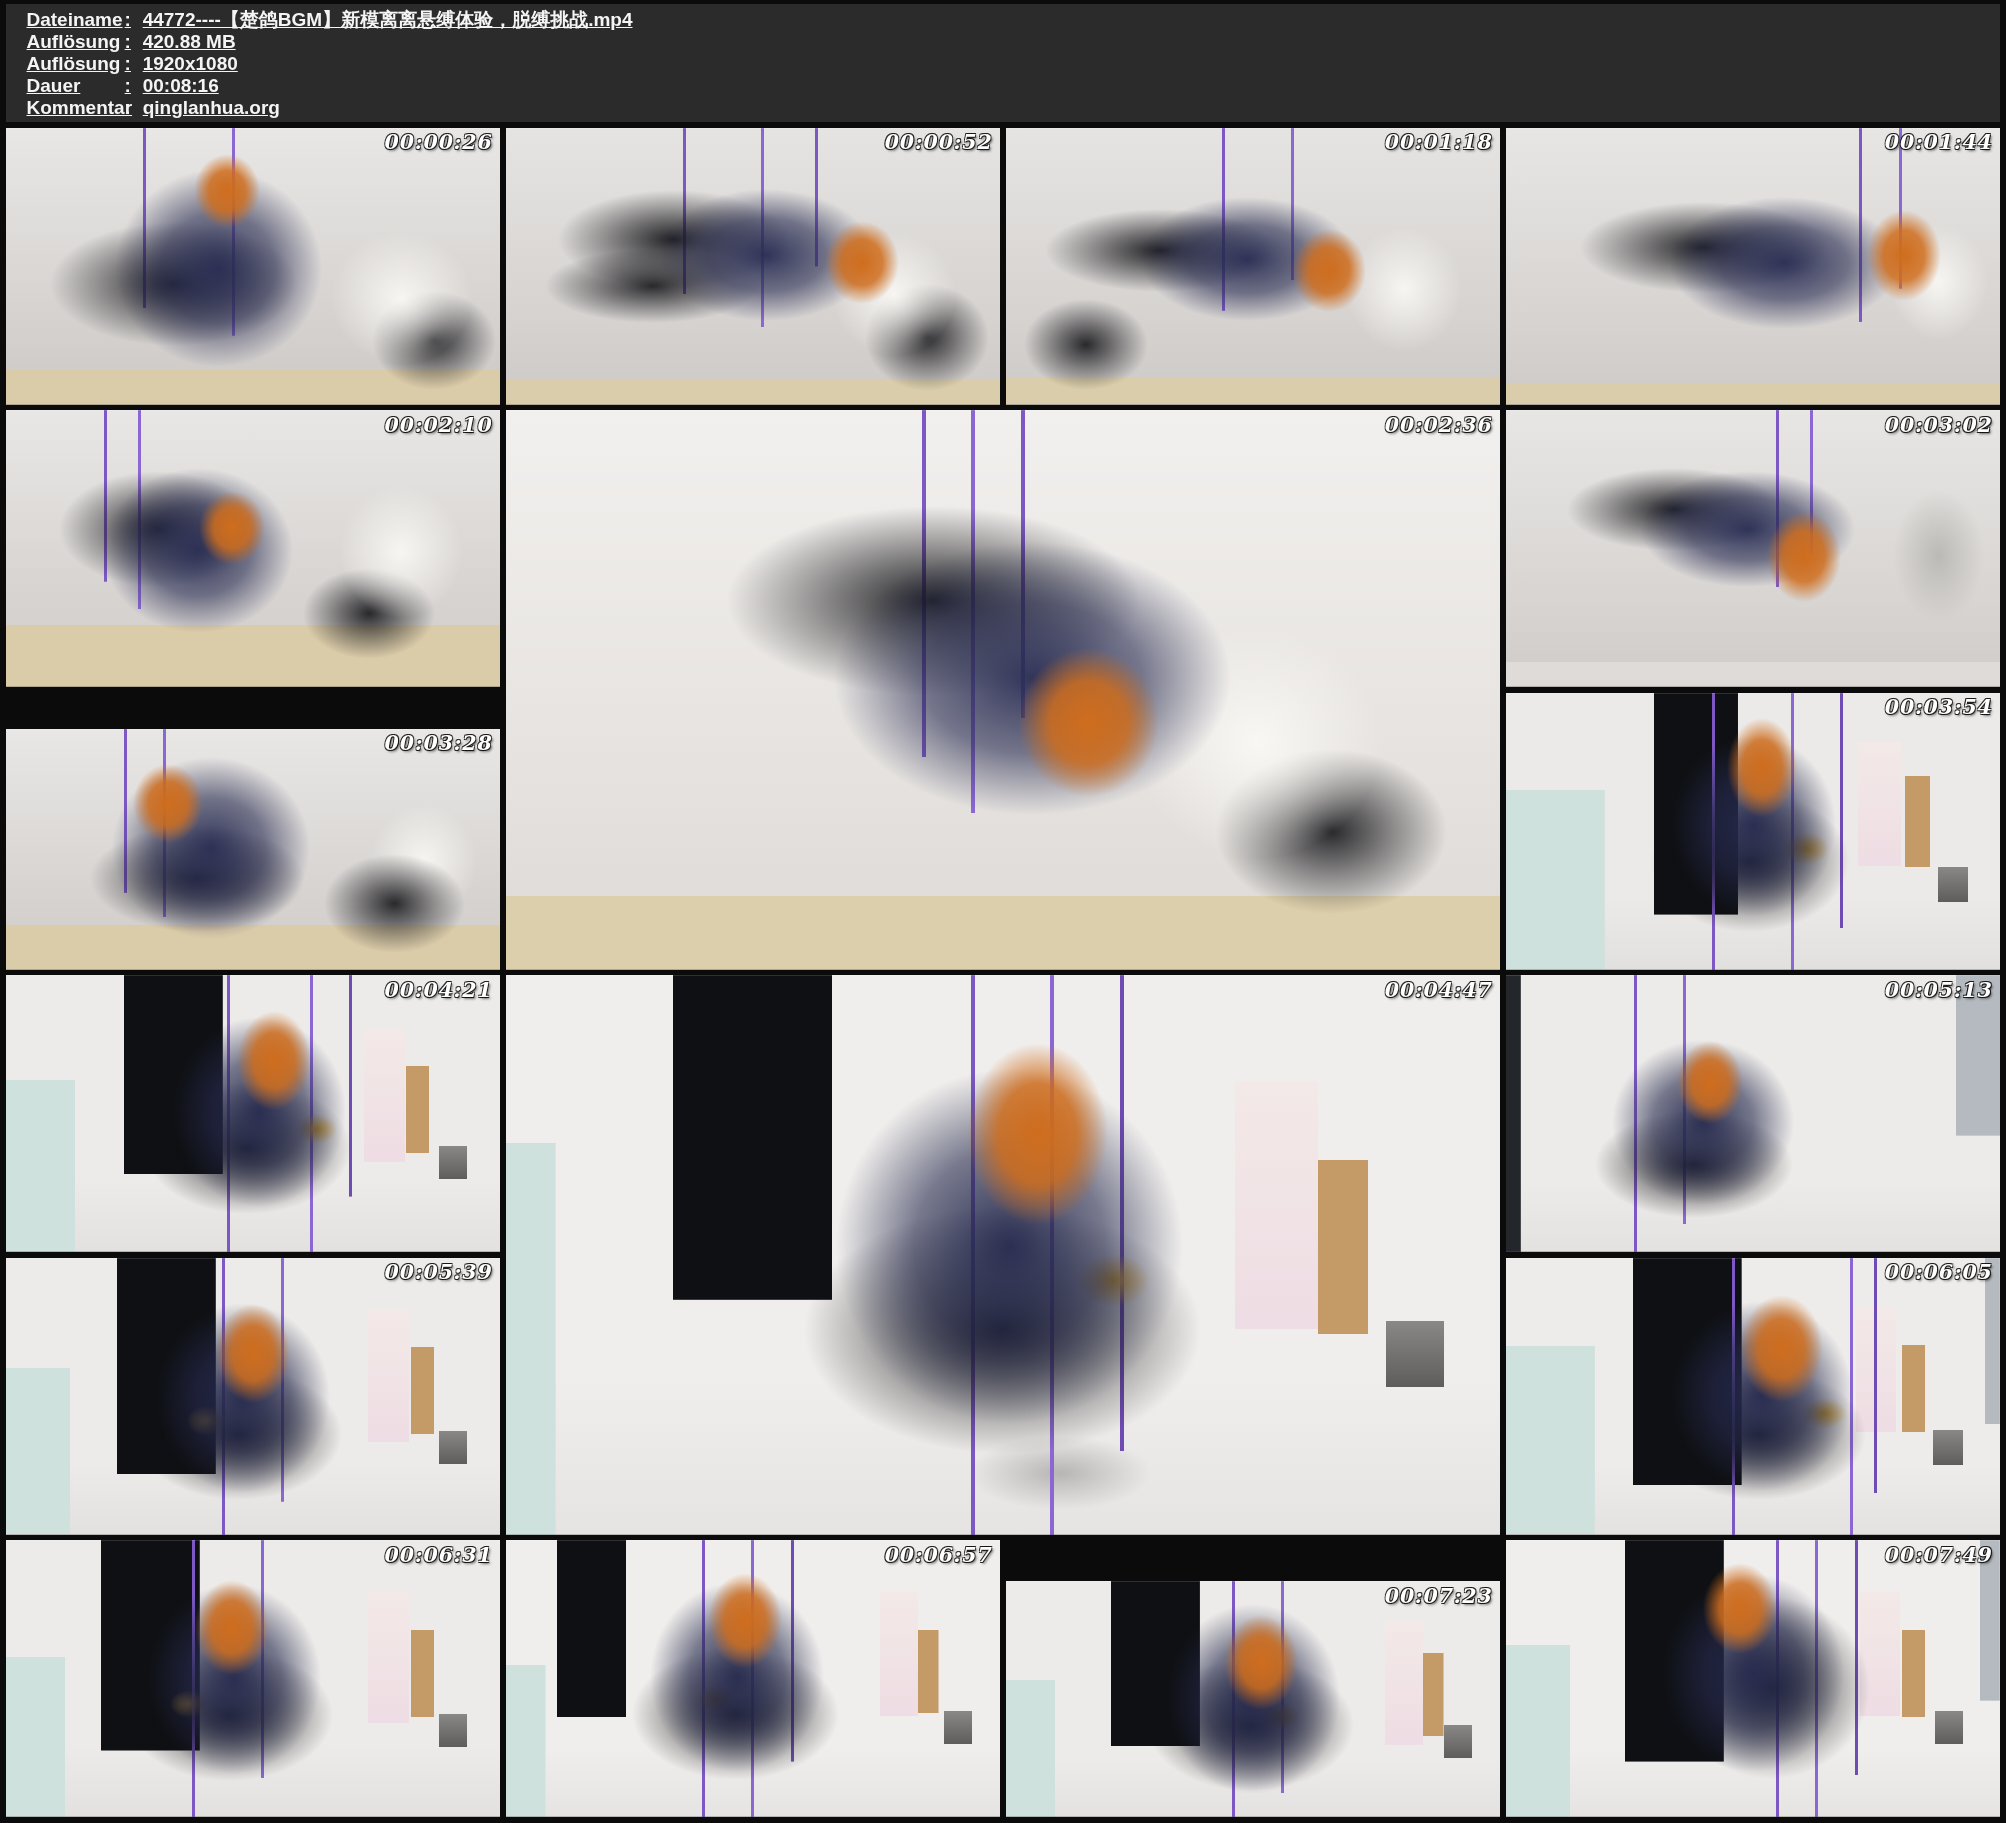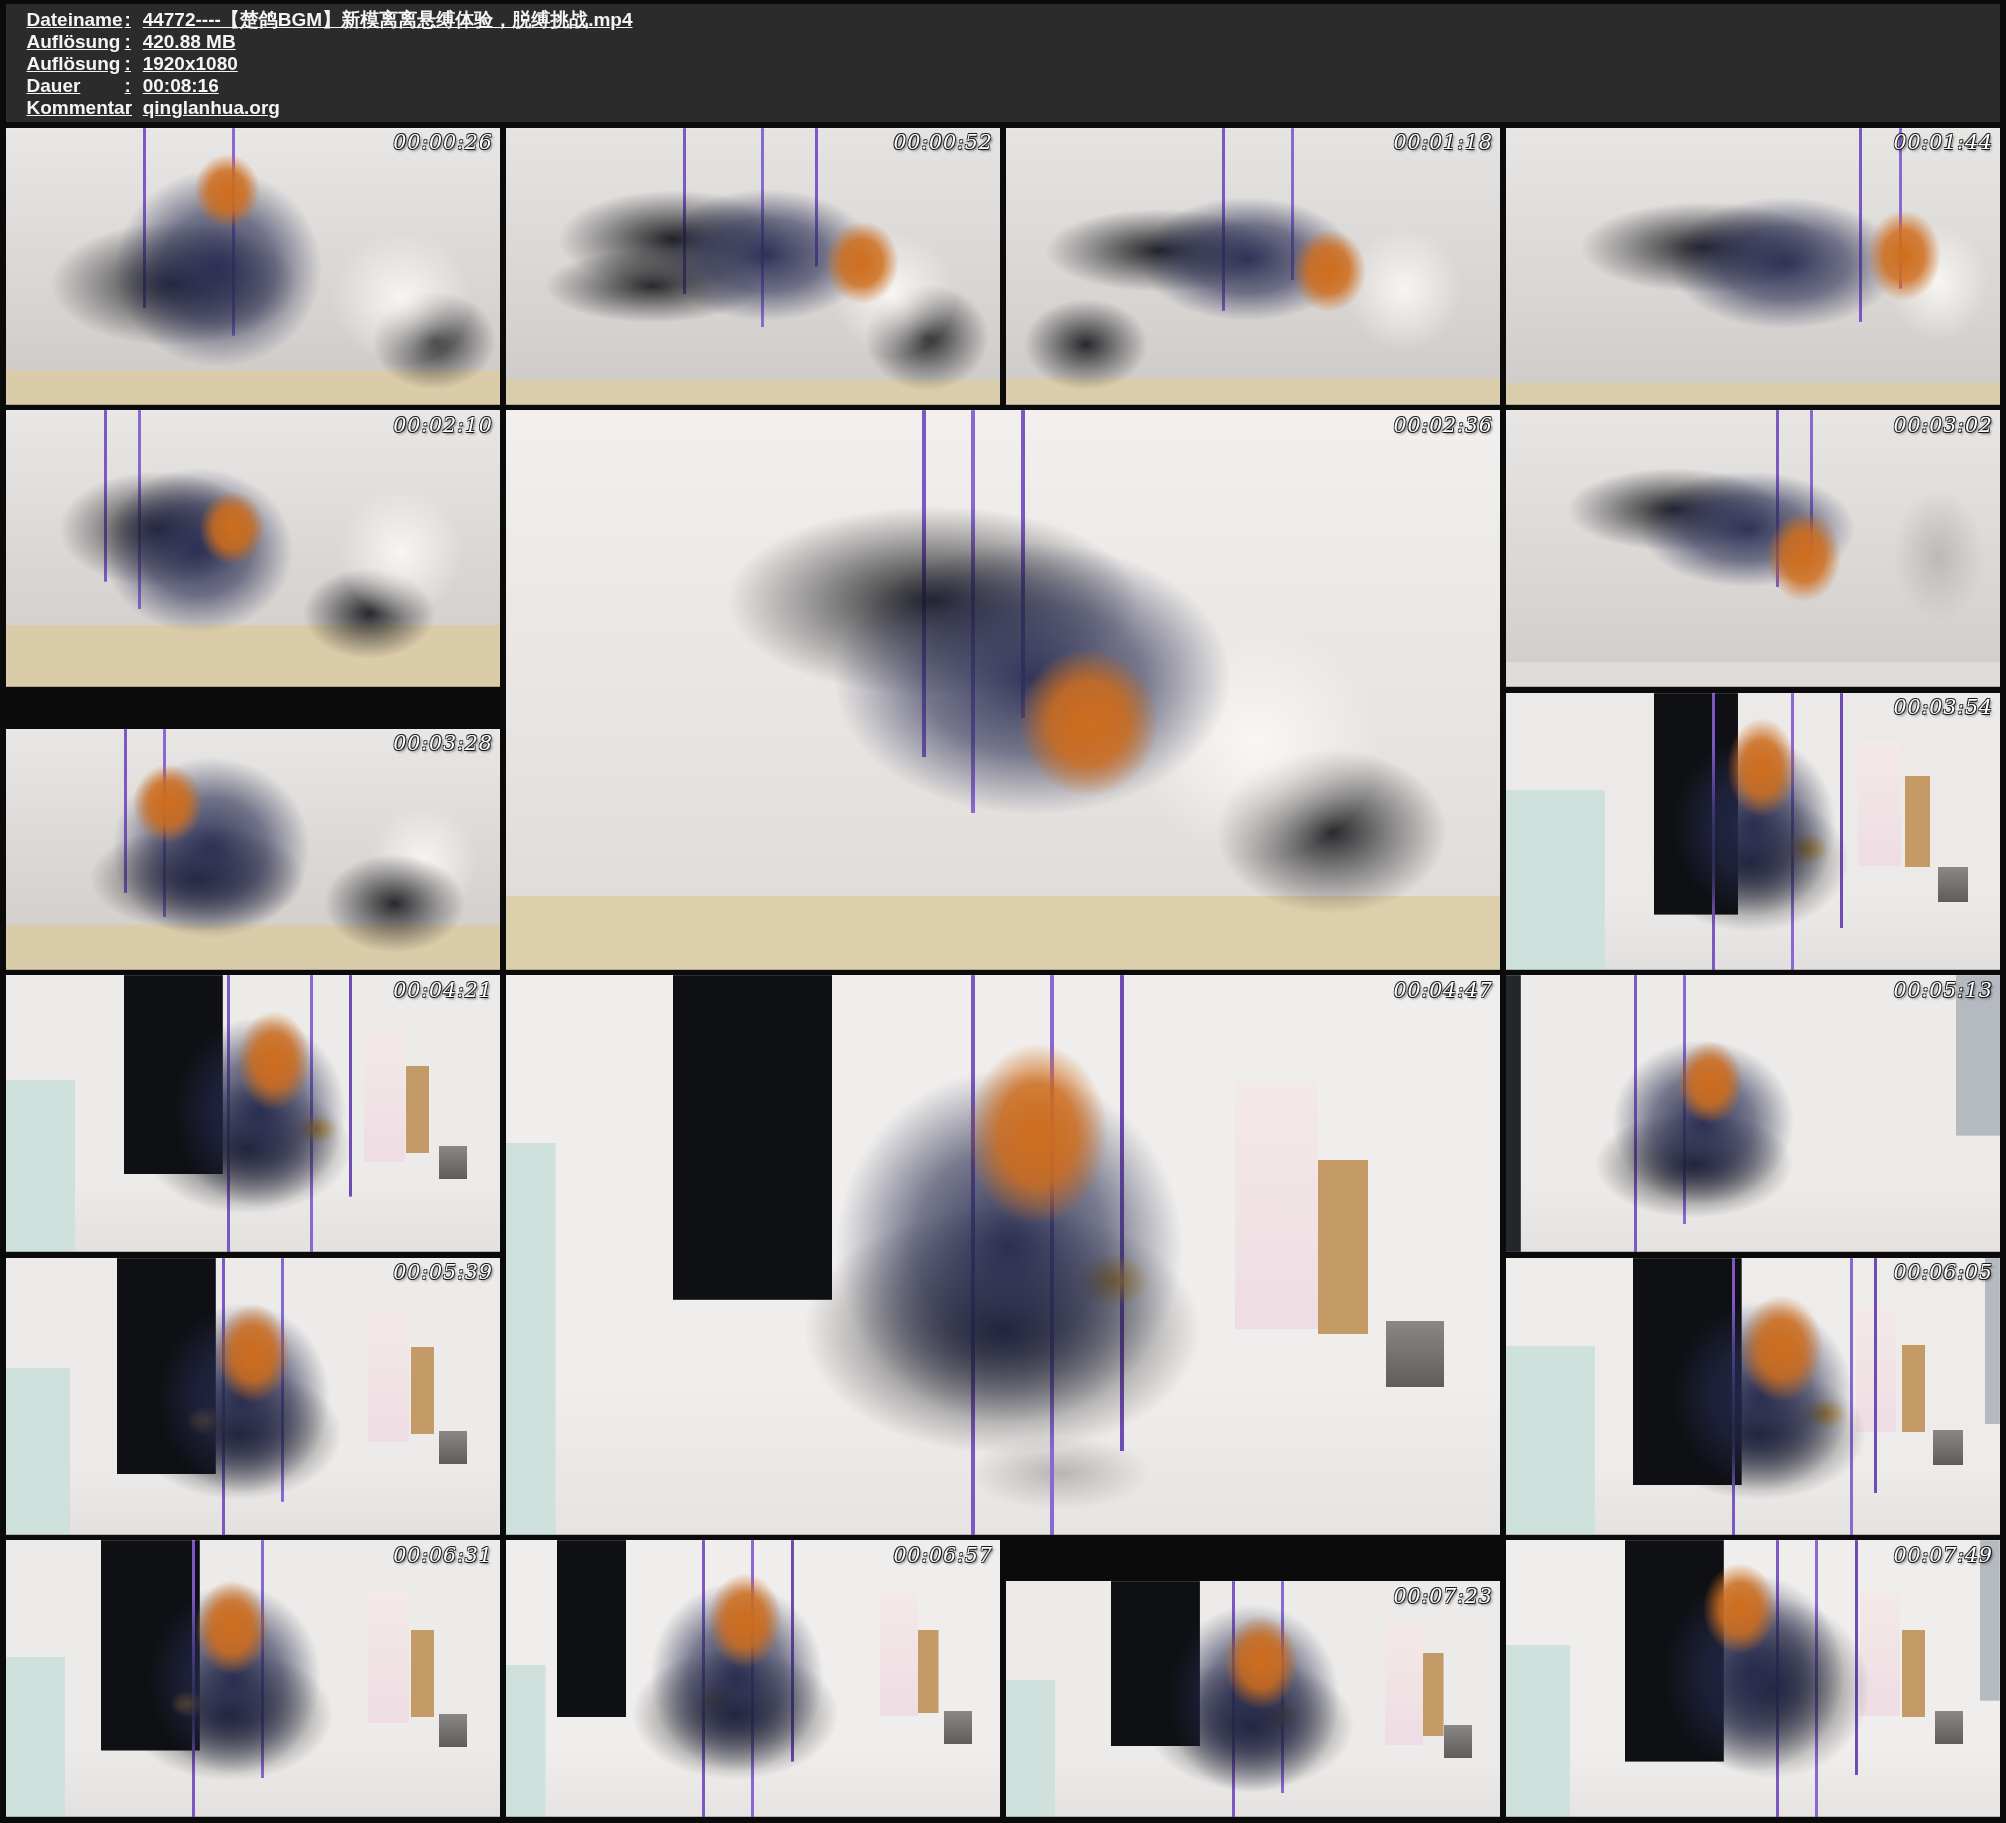--- a/index.html
+++ b/index.html
@@ -50,7 +50,7 @@
   .ts{
     position:absolute;top:2.5px;right:7.4px;
     font-family:"DejaVu Serif",serif;
-    font-style:italic;font-weight:400;
+    font-style:italic;font-weight:700;
     font-size:20.7px;letter-spacing:0.8px;
     color:#ffffff;
     text-shadow:-0.8px -0.8px 0 rgba(20,20,20,.9),0.8px -0.8px 0 rgba(20,20,20,.9),

